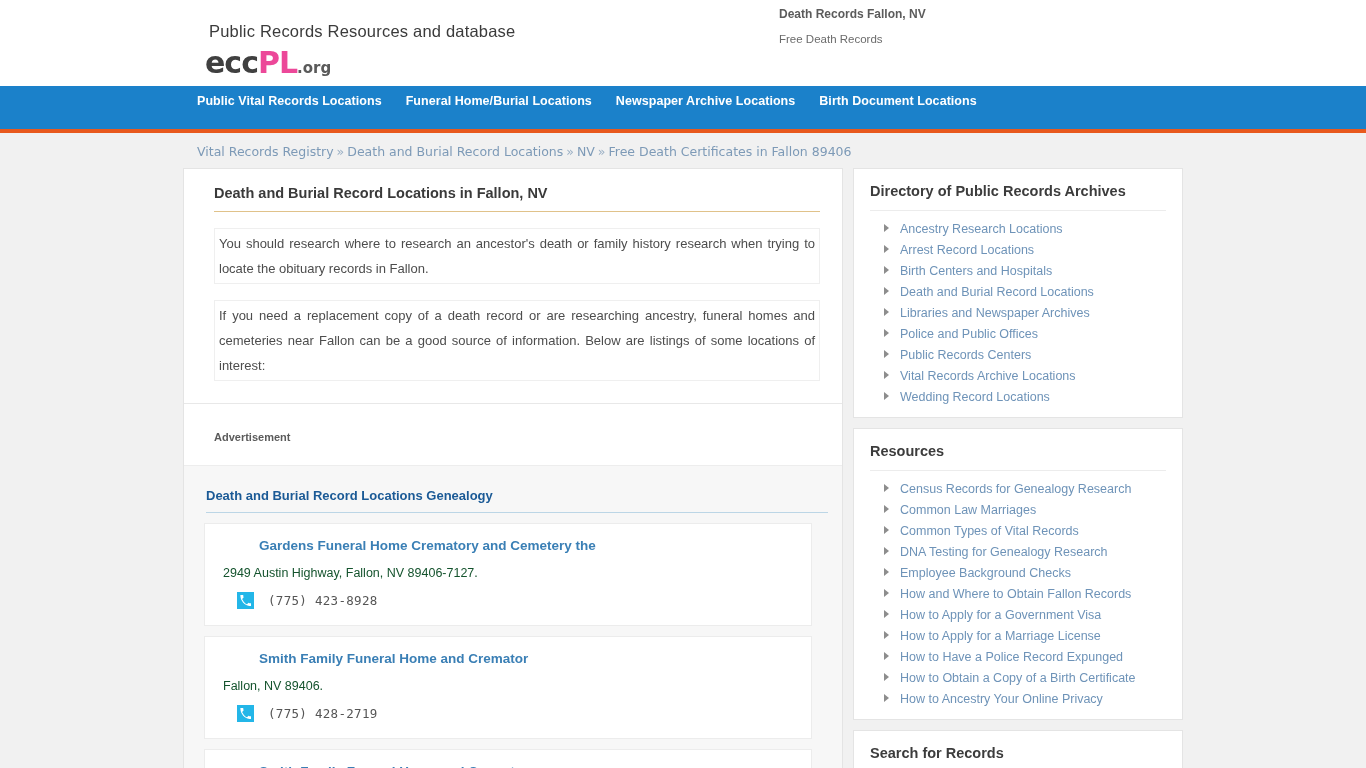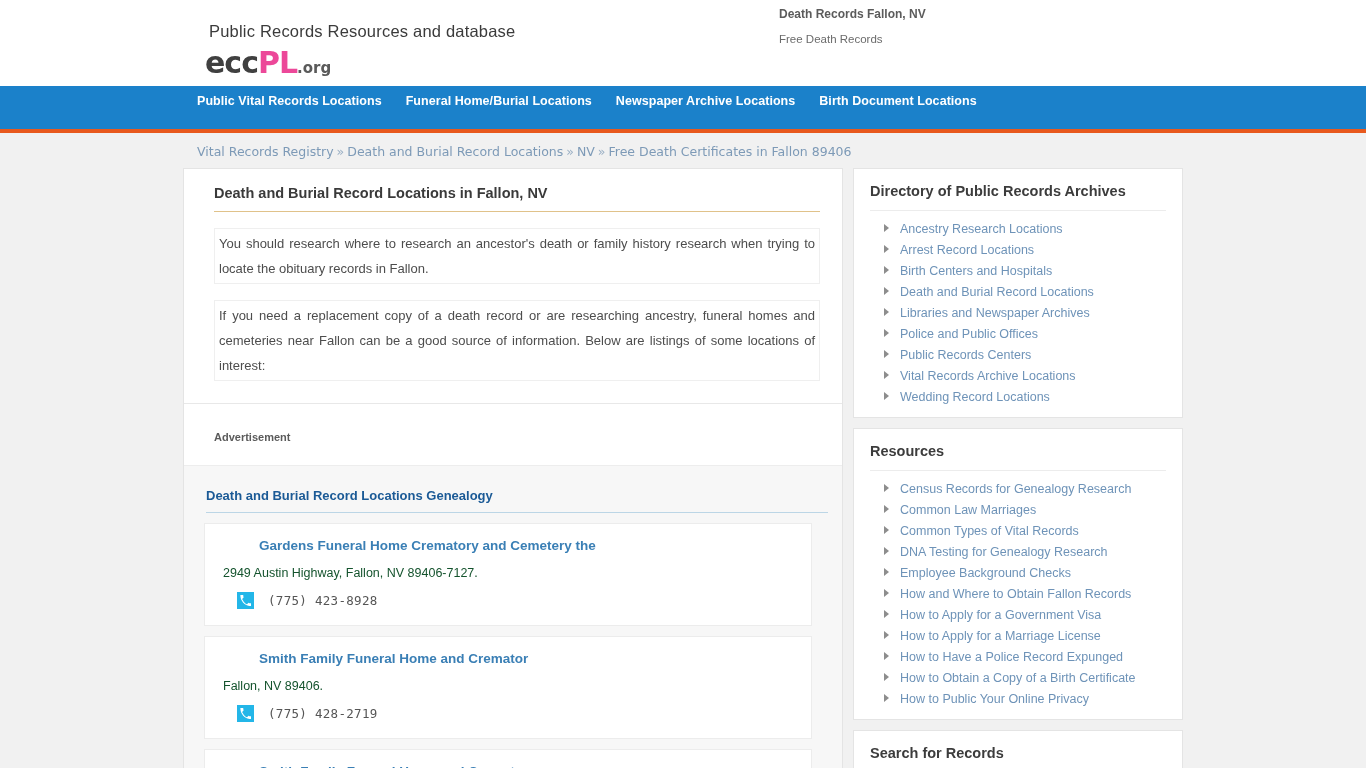--- a/index.html
+++ b/index.html
@@ -369,7 +369,7 @@
         <li><span class="bullet"></span><a>How to Apply for a Marriage License</a></li>
         <li><span class="bullet"></span><a>How to Have a Police Record Expunged</a></li>
         <li><span class="bullet"></span><a>How to Obtain a Copy of a Birth Certificate</a></li>
-        <li><span class="bullet"></span><a>How to Public Your Online Privacy</a></li>
+        <li><span class="bullet"></span><a>How to Ancestry Your Online Privacy</a></li>
       </ul>
     </div>
 

